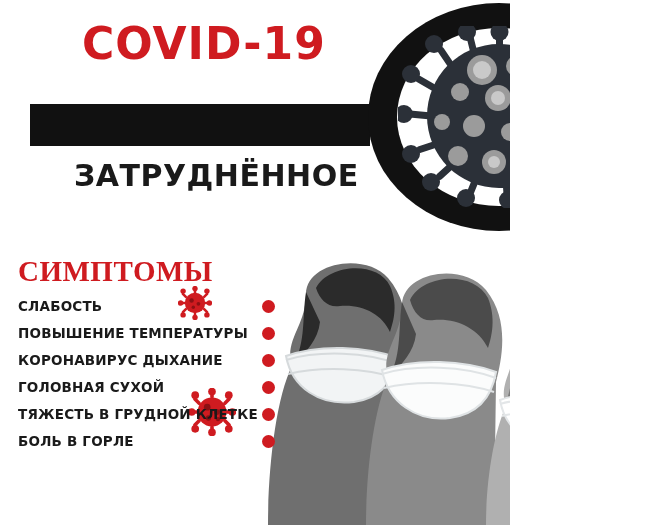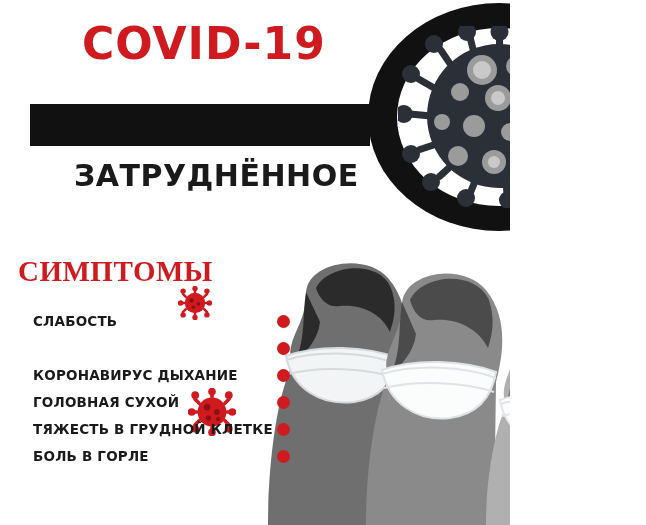--- a/index.html
+++ b/index.html
@@ -101,7 +101,7 @@
     left: 18px;
     top: 295px;
     width: 260px;
-    margin: 15px;
+    margin: 0;
     padding: 0;
     list-style: none;
   }

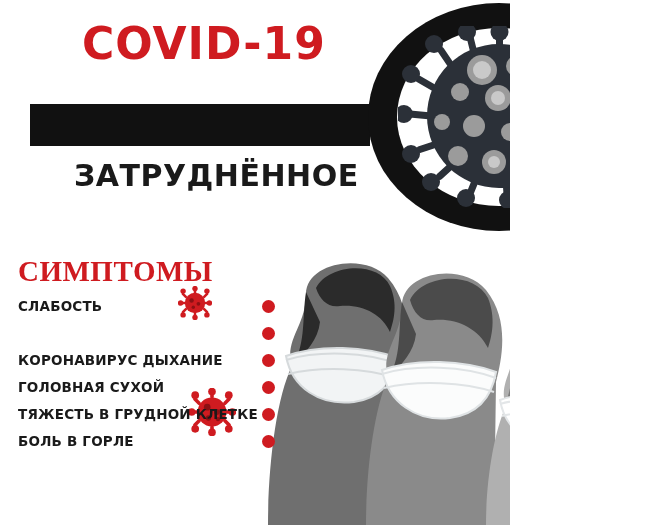--- a/index.html
+++ b/index.html
@@ -346,6 +346,7 @@
       <span class="bullet-dot"></span>
     </li>
     <li>
+      <span>ПОВЫШЕНИЕ ТЕМПЕРАТУРЫ</span>
       <span class="bullet-dot"></span>
     </li>
     <li>

